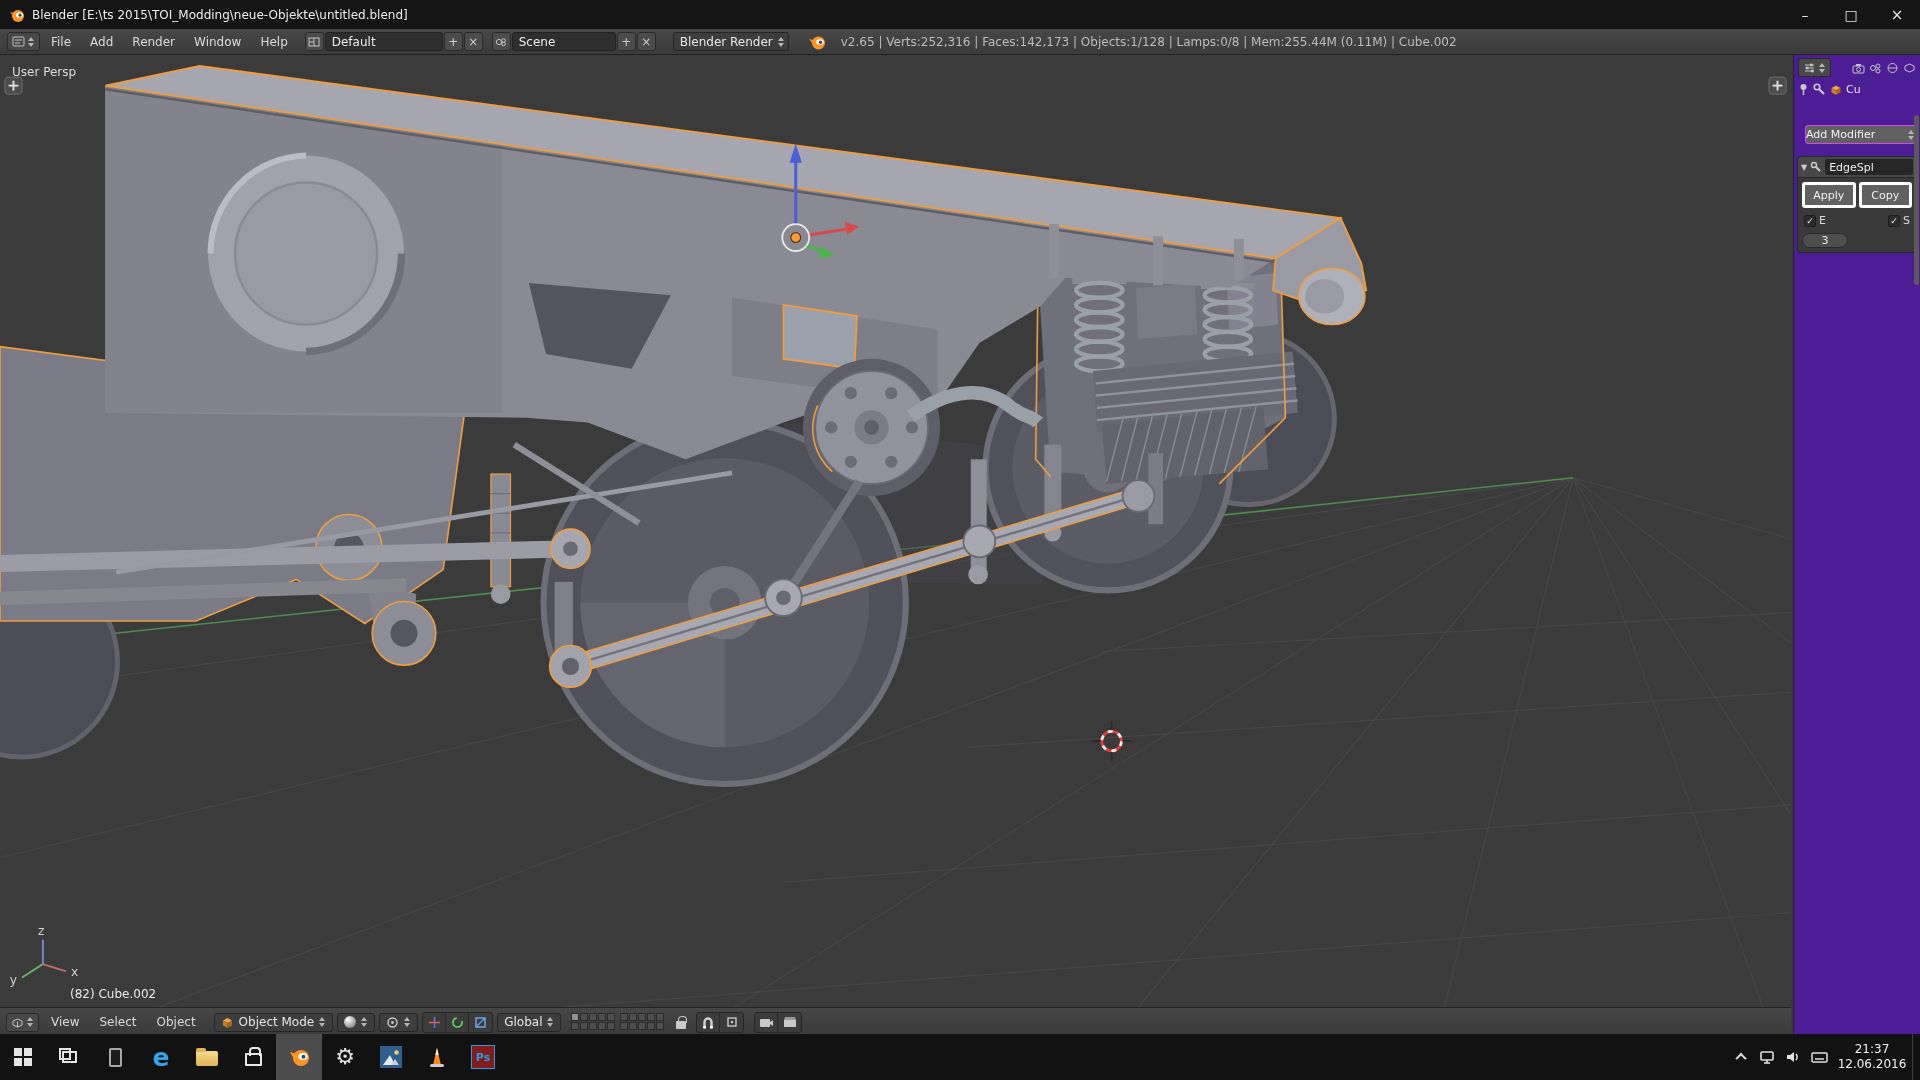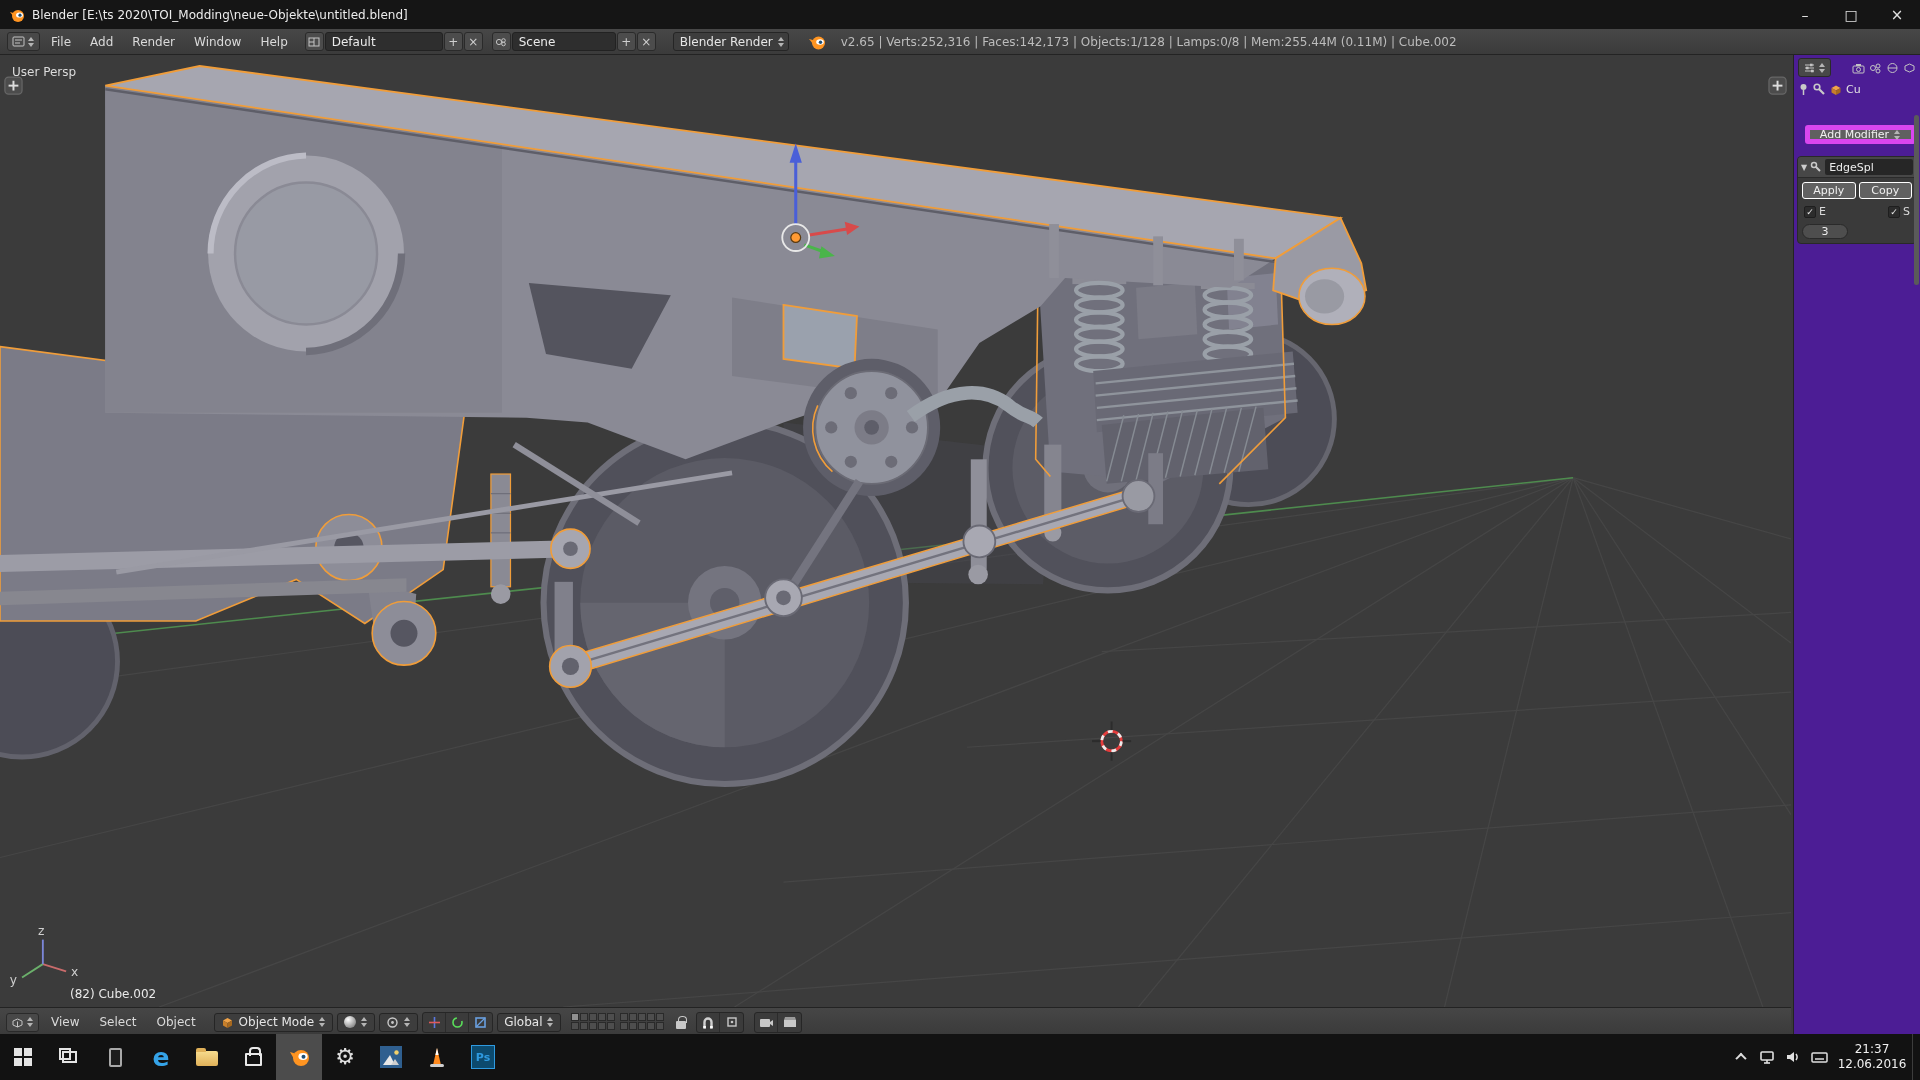--- a/index.html
+++ b/index.html
@@ -105,7 +105,7 @@
       <ellipse cx="10.5" cy="8" rx="3.5" ry="2.6" fill="#ffffff"></ellipse>
       <circle cx="11" cy="8.2" r="1.6" fill="#1d4e75"></circle>
     </svg>
-    <span class="title-text">Blender [E:\ts 2020\TOI_Modding\neue-Objekte\untitled.blend]</span>
+    <span class="title-text">Blender [E:\ts 2015\TOI_Modding\neue-Objekte\untitled.blend]</span>
     <div class="win-controls">
       <div class="win-btn">–</div>
       <div class="win-btn">□</div>

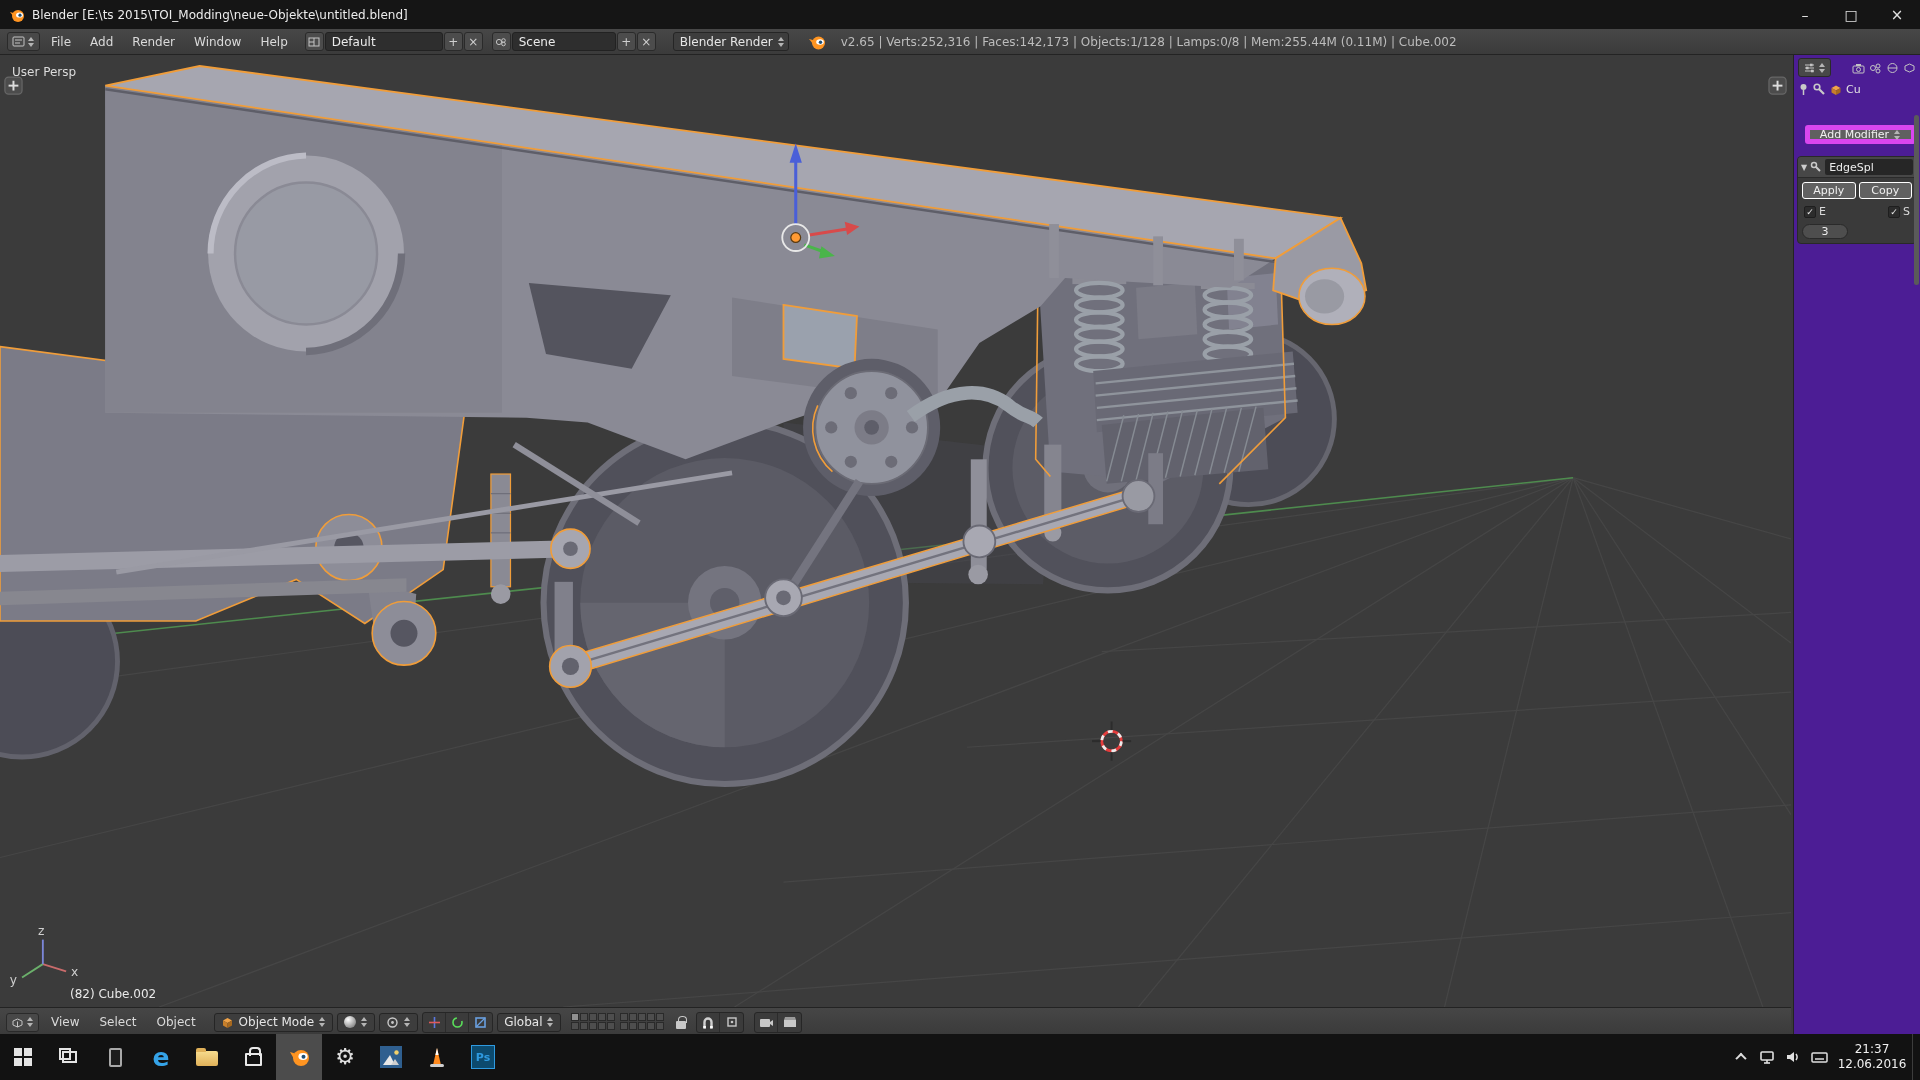--- a/index.html
+++ b/index.html
@@ -53,7 +53,7 @@
   .props-row { display:flex; align-items:center; gap:4px; padding:3px 4px; }
   .props-row .spacer { flex:1; }
   .props-breadcrumb { color:#e2e2e2; }
-  .add-modifier { margin:26px 4px 12px 11px; height:19px; background:#606060; border:5px solid #d946ef; border-radius:3px; display:flex; align-items:center; justify-content:center; gap:5px; color:#f1f1f1; }
+  .add-modifier { margin:26px 4px 12px 11px; height:19px; background:#606060; border:1px solid #d946ef; border-radius:3px; display:flex; align-items:center; justify-content:space-between; gap:5px; color:#f1f1f1; }
   .mod-box { margin:0 3px; background:#3a3a3a; border:1px solid #292929; border-radius:4px; overflow:hidden; }
   .mod-header { display:flex; align-items:center; gap:3px; background:#474747; padding:2px 3px; border-bottom:1px solid #2a2a2a; }
   .tri { color:#cccccc; font-size:8px; }

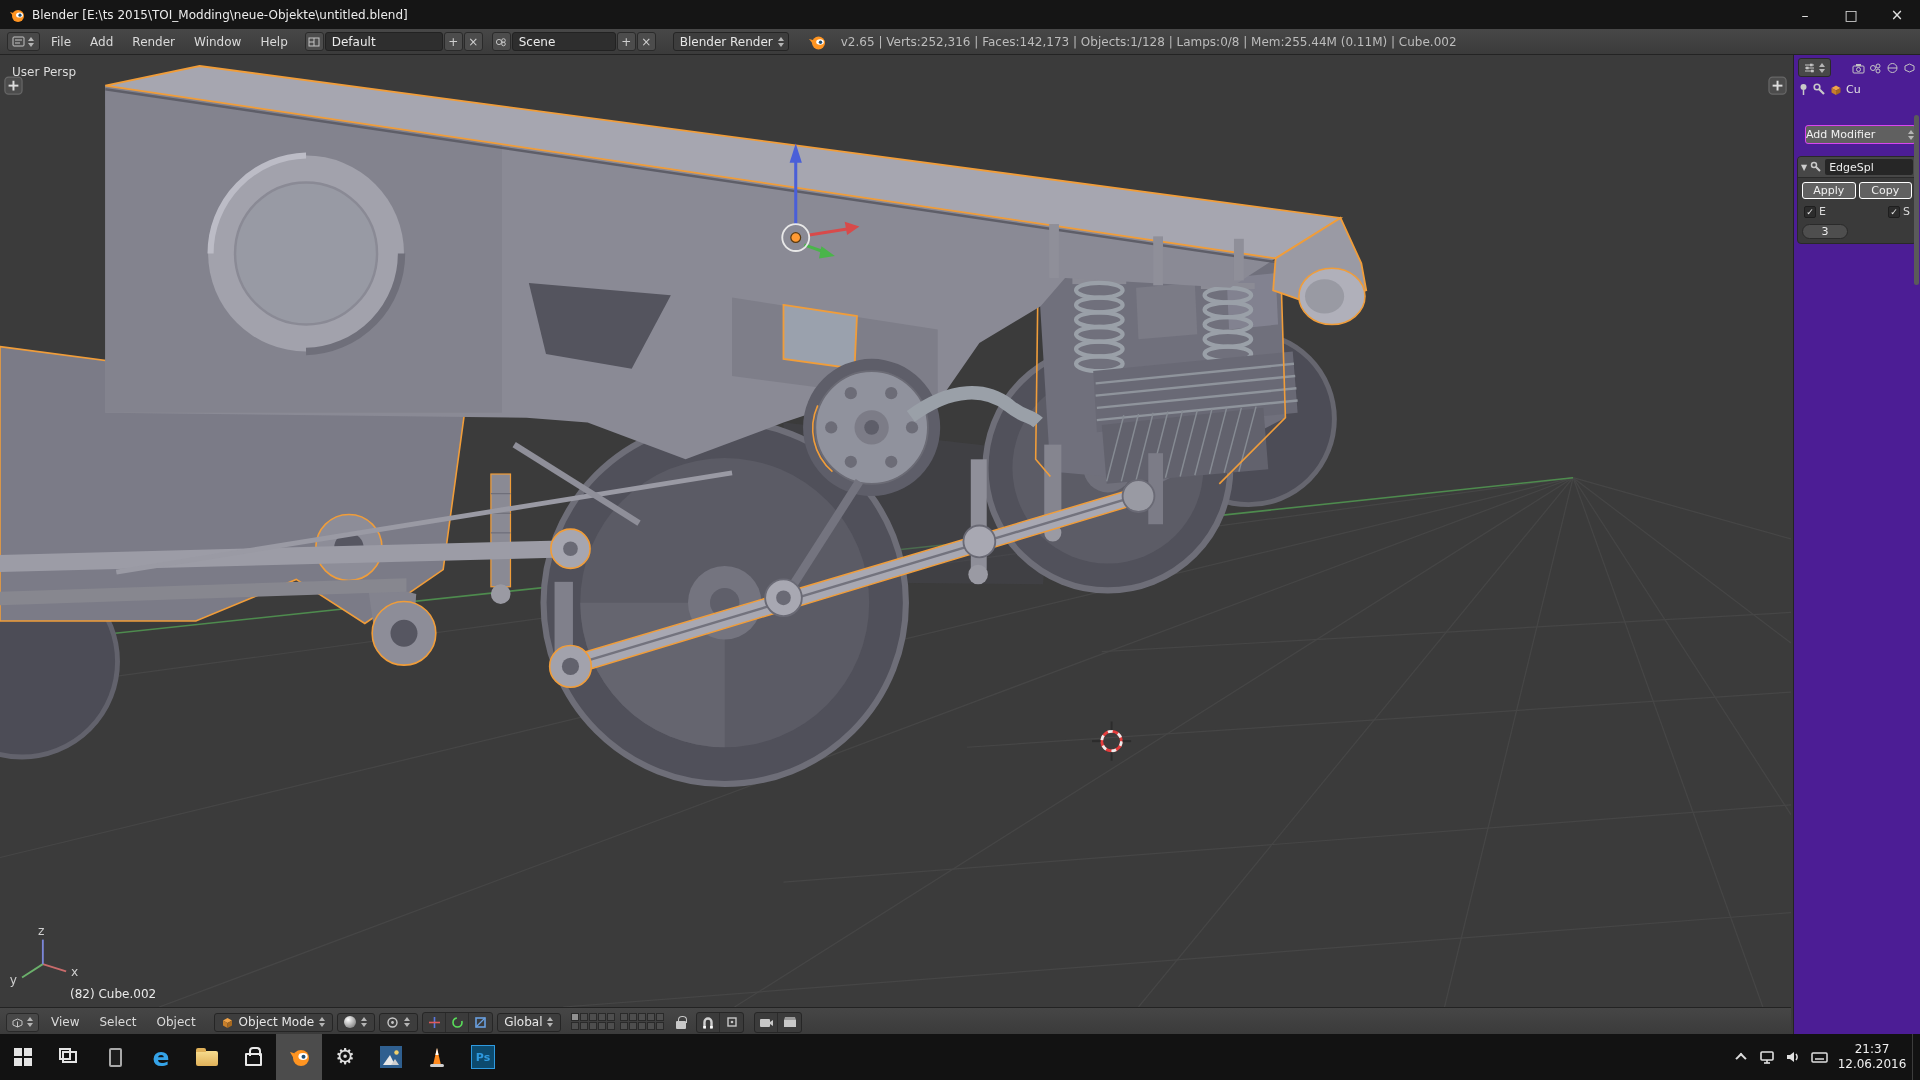--- a/index.html
+++ b/index.html
@@ -60,7 +60,7 @@
   .mod-name { flex:1; height:16px; padding:0 4px; background:#262626; border-radius:2px; display:flex; align-items:center; color:#ececec; overflow:hidden; }
   .mod-body { padding:4px; display:flex; flex-direction:column; gap:6px; }
   .btn-row { display:flex; gap:3px; }
-  .pbtn { flex:1; height:17px; background:#616161; border:1px solid #ffffff; border-radius:3px; display:flex; align-items:center; justify-content:center; color:#f0f0f0; }
+  .pbtn { flex:1; height:26px; background:#616161; border:3px solid #ffffff; border-radius:3px; display:flex; align-items:center; justify-content:center; color:#f0f0f0; }
   .check-row { display:flex; justify-content:space-between; padding:0 2px; }
   .check { display:flex; align-items:center; gap:3px; color:#dadada; }
   .cb { width:12px; height:12px; background:#2c2c2c; border:1px solid #1e1e1e; border-radius:2px; color:#e8e8e8; font-size:9px; display:flex; align-items:center; justify-content:center; }

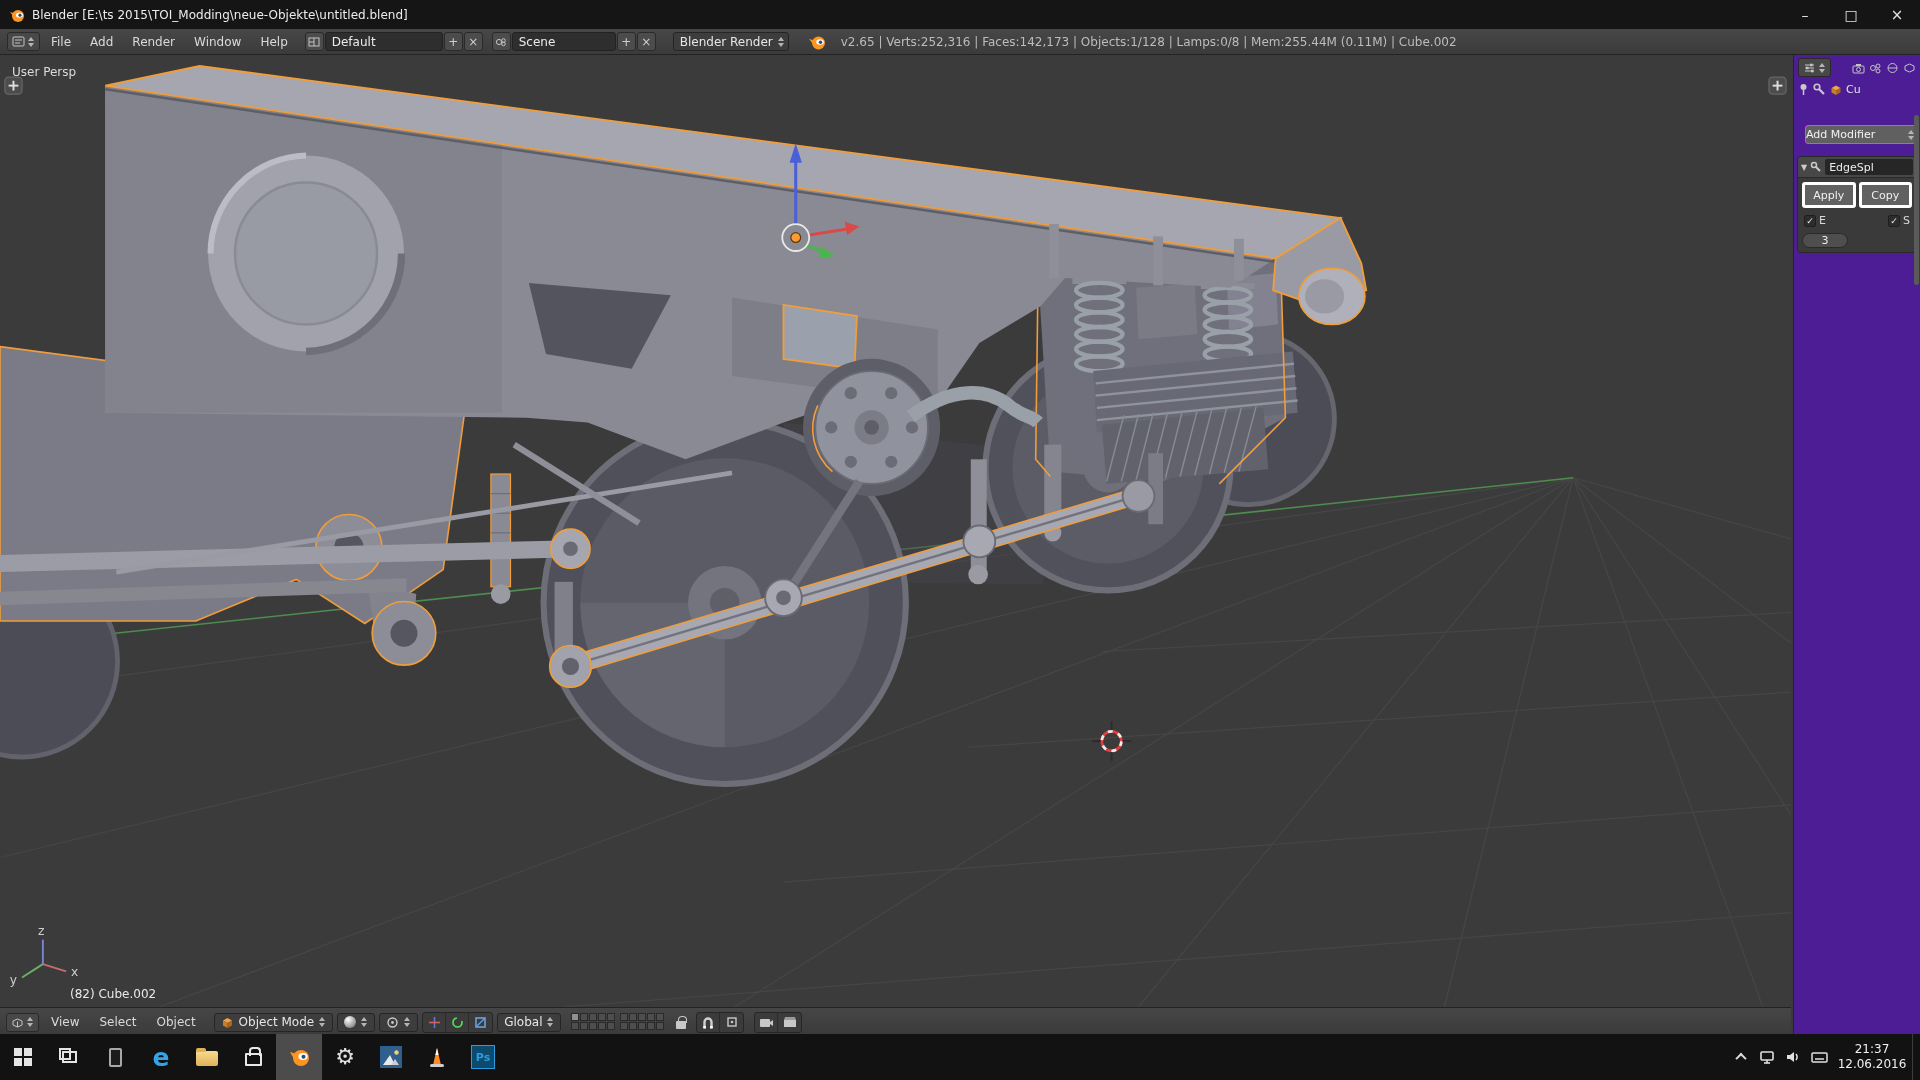--- a/index.html
+++ b/index.html
@@ -86,7 +86,7 @@
   .storebag { width:17px; height:13px; border:2px solid #e8e8e8; border-radius:1px; position:relative; margin-top:5px; }
   .storebag::before { content:""; position:absolute; left:2.5px; top:-8px; width:8px; height:7px; border:2px solid #e8e8e8; border-bottom:none; border-radius:4px 4px 0 0; }
   .gear-glyph { font-size:22px; color:#e0e0e0; line-height:1; }
-  .ps-icon { width:24px; height:24px; background:#0c4a6e; border:1px solid #2e9ae0; color:#2e9ae0; font-weight:bold; font-size:11px; display:flex; align-items:center; justify-content:center; }
+  .ps-icon { width:24px; height:24px; background:#7f1d1d; border:1px solid #2e9ae0; color:#2e9ae0; font-weight:bold; font-size:11px; display:flex; align-items:center; justify-content:center; }
   .tb-spacer { flex:1; }
   .tray-icon { width:26px; display:flex; align-items:center; justify-content:center; }
   .chevron { width:8px; height:8px; border-left:2px solid #dcdcdc; border-top:2px solid #dcdcdc; transform:rotate(45deg) translate(1px,1px); }

